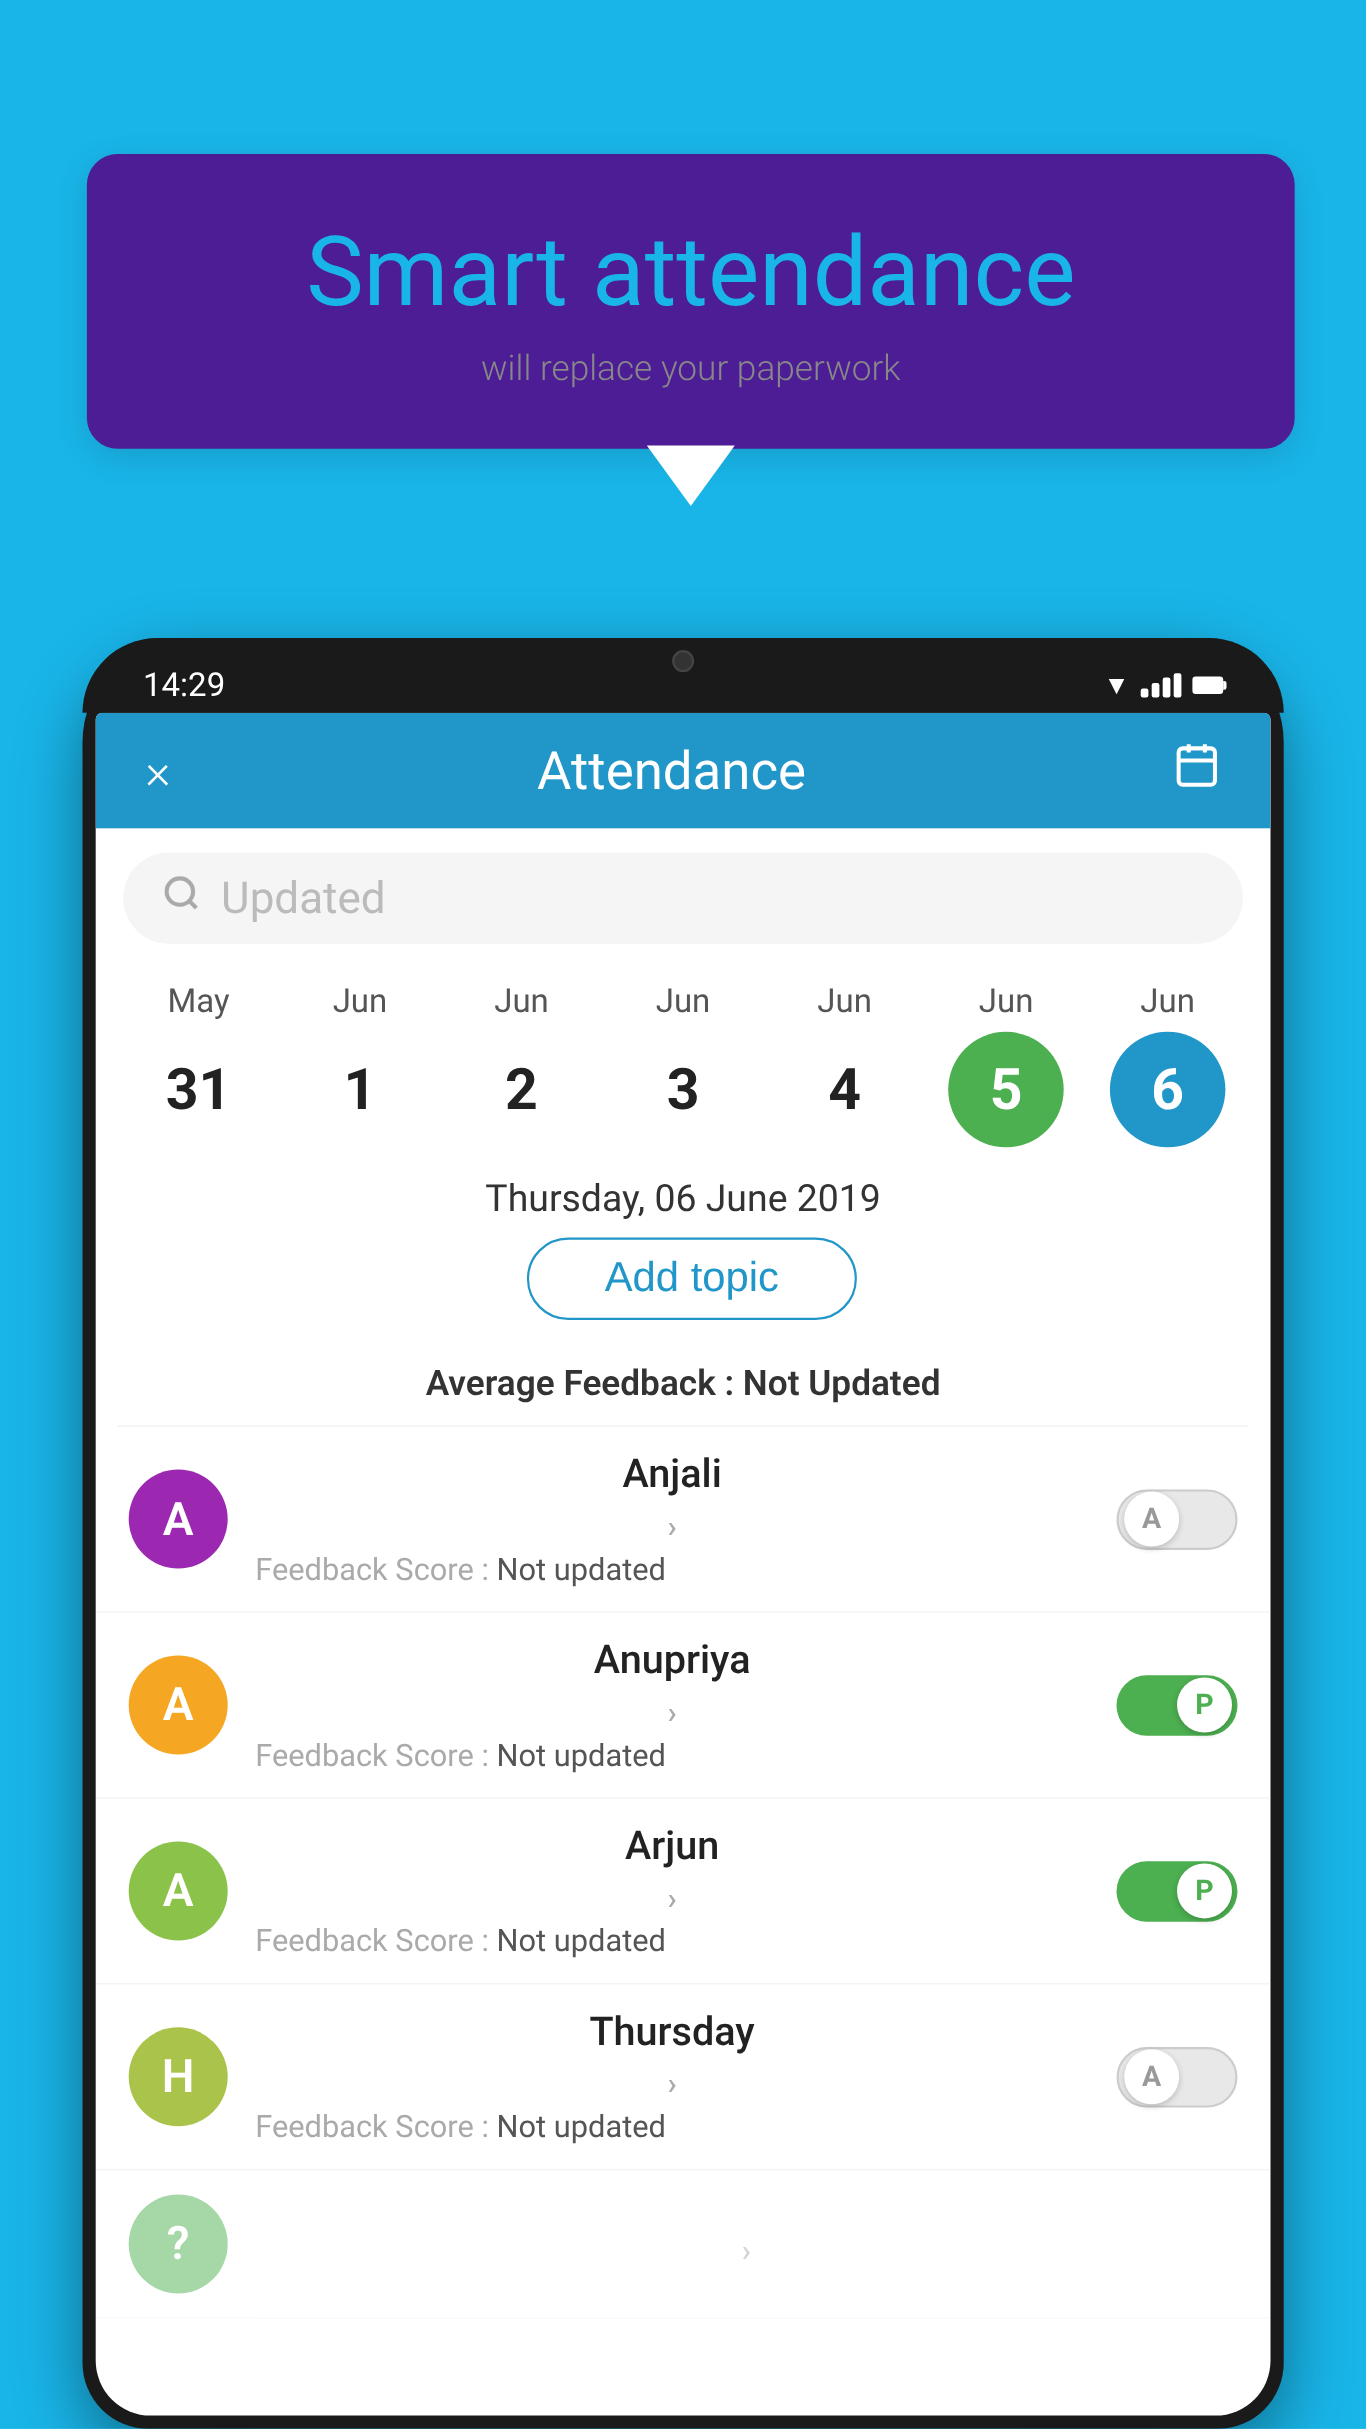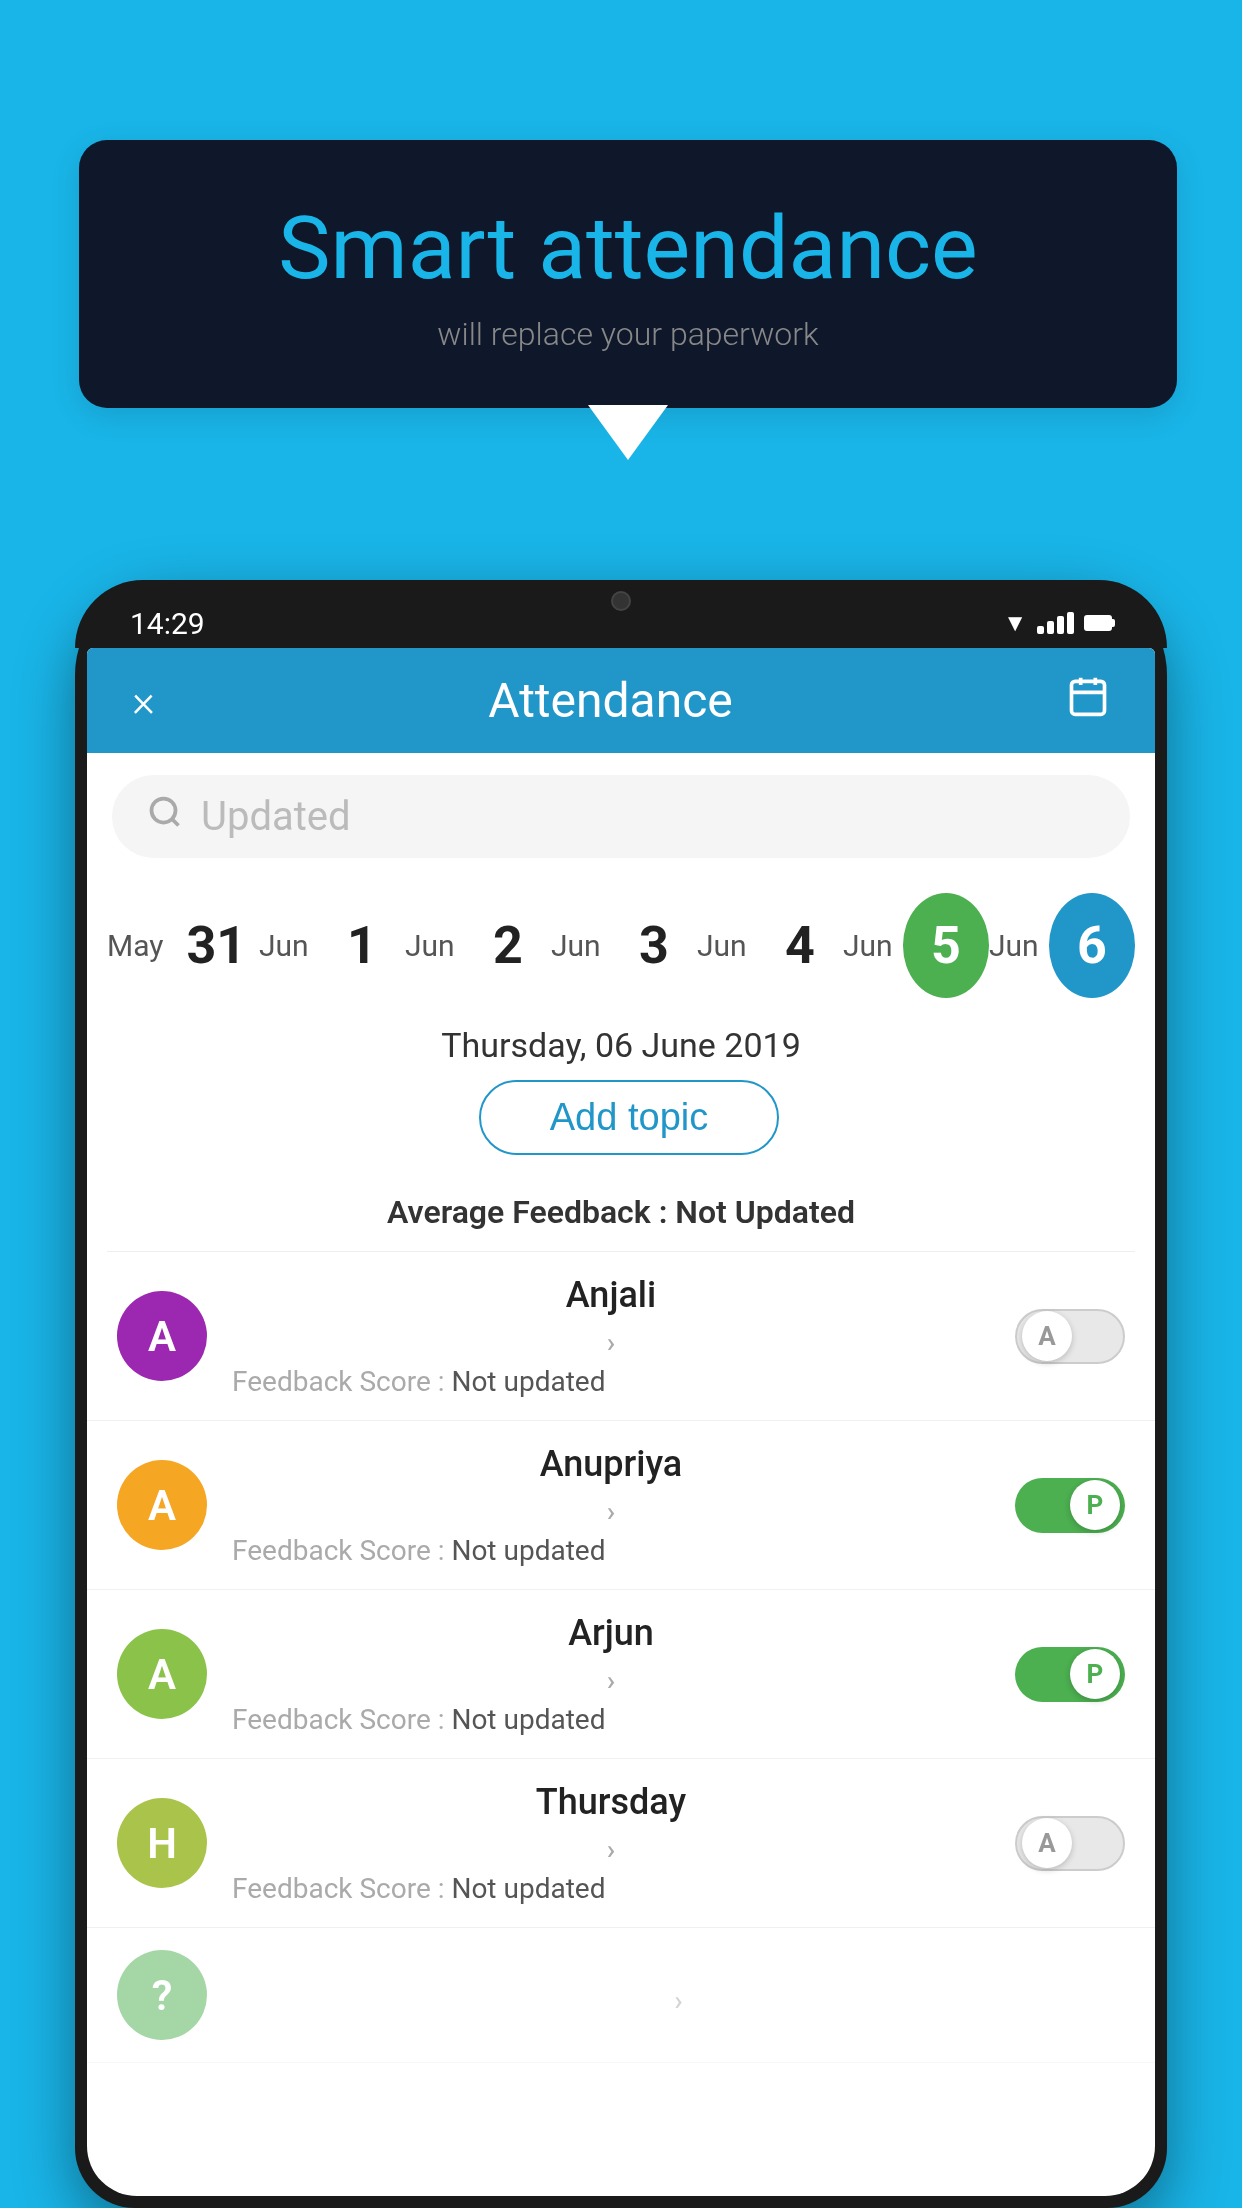--- a/index.html
+++ b/index.html
@@ -19,7 +19,7 @@
       top: 140px;
       left: 79px;
       right: 65px;
-      background: #0f172a;
+      background: #4c1d95;
       border-radius: 28px;
       padding: 60px 80px 55px;
       text-align: center;

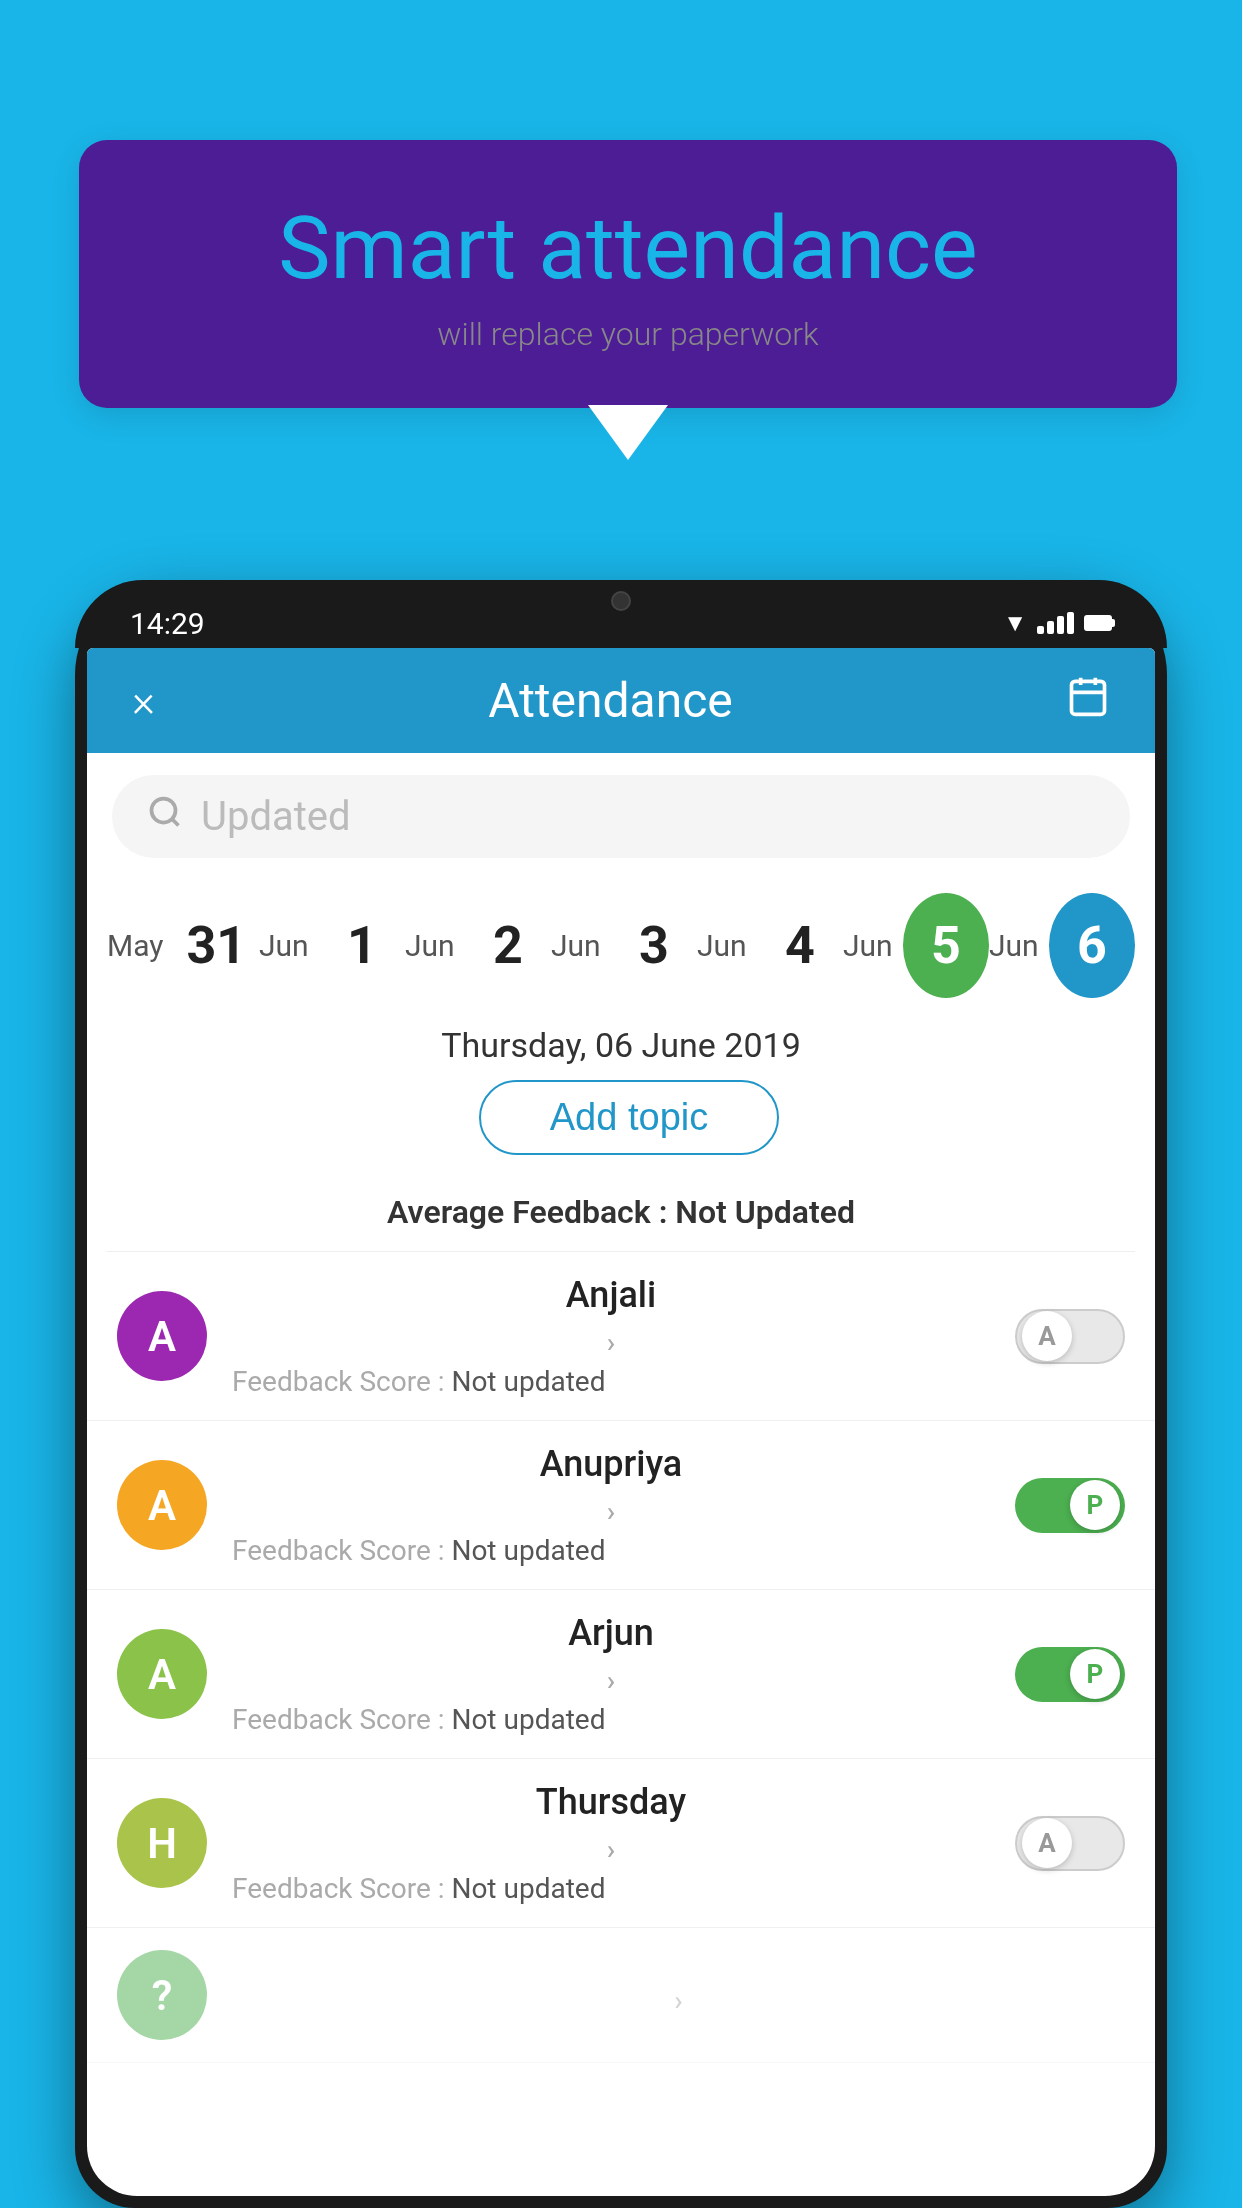--- a/index.html
+++ b/index.html
@@ -186,7 +186,7 @@
 
     .cal-day {
       display: flex;
-      flex-direction: row;
+      flex-direction: column;
       align-items: center;
       gap: 10px;
       min-width: 120px;

